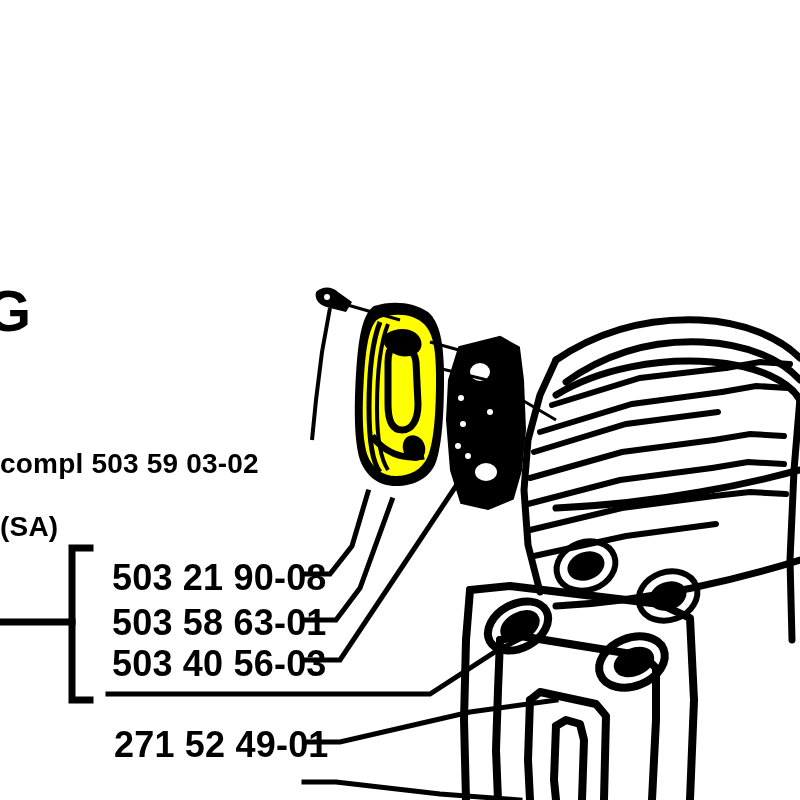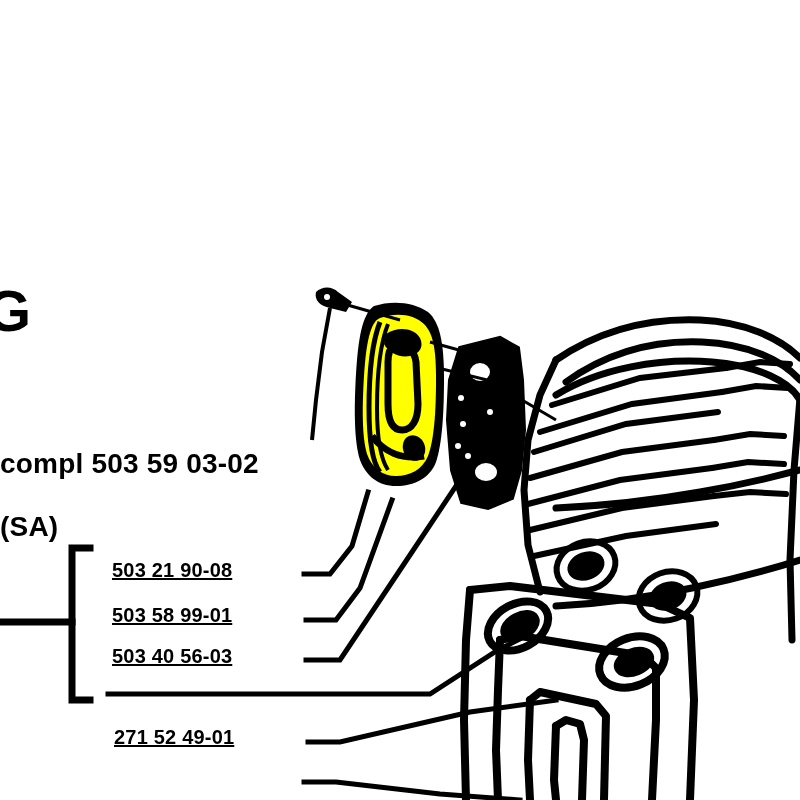--- a/index.html
+++ b/index.html
@@ -32,8 +32,7 @@
     line-height: 1;
   }
   .pn {
-    font-size: 20px;
-    text-decoration: underline;
+    font-size: 36px;
   }
   .section-letter {
     font-size: 58px;

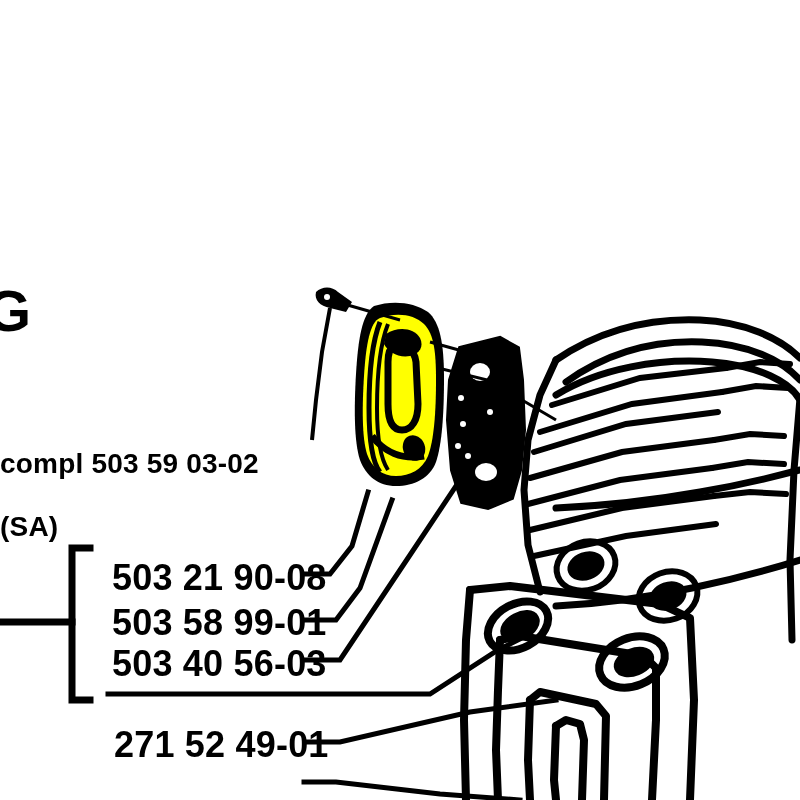--- a/index.html
+++ b/index.html
@@ -189,7 +189,7 @@
 
   <div class="label pn" style="left:112px; top:560px;">503 21 90-08</div>
 
-  <div class="label pn" style="left:112px; top:605px;">503 58 99-01</div>
+  <div class="label pn" style="left:112px; top:605px;">503 58 63-01</div>
 
   <div class="label pn" style="left:112px; top:646px;">503 40 56-03</div>
 

